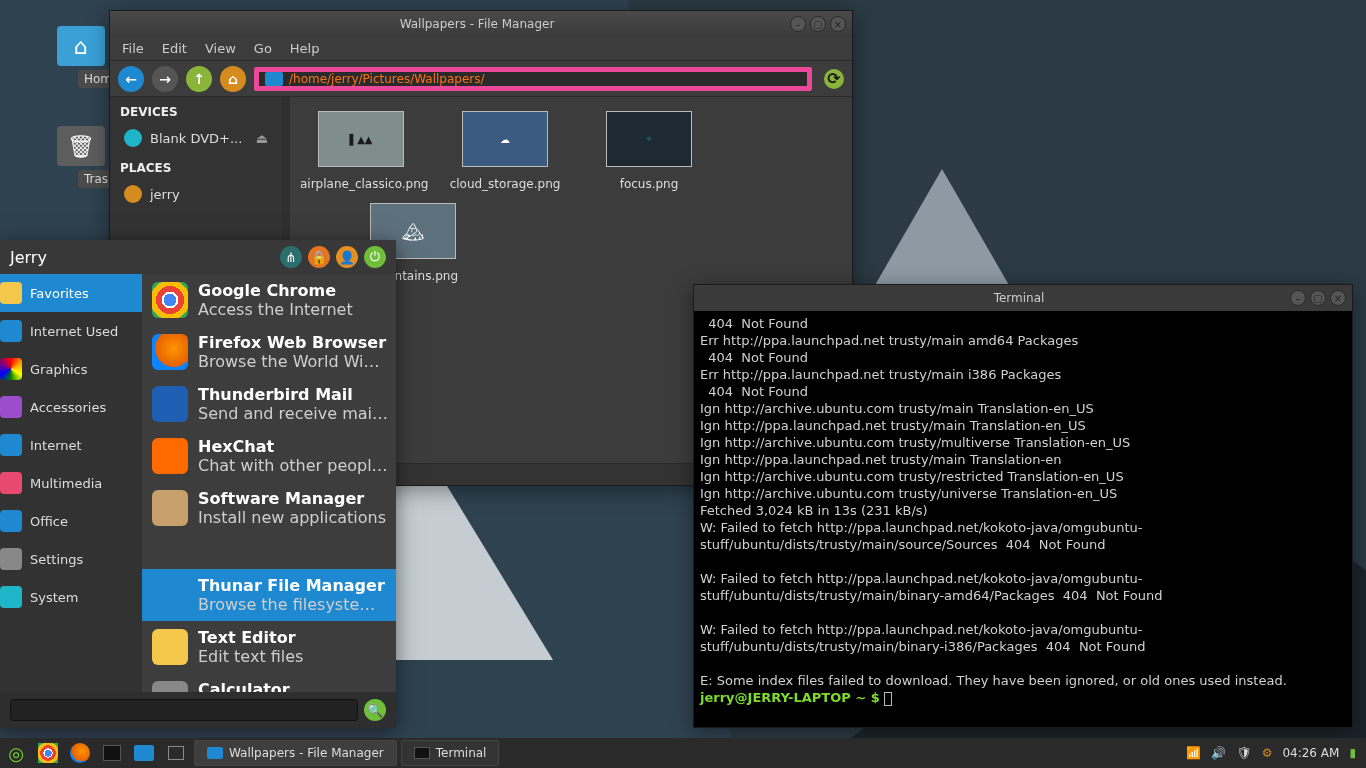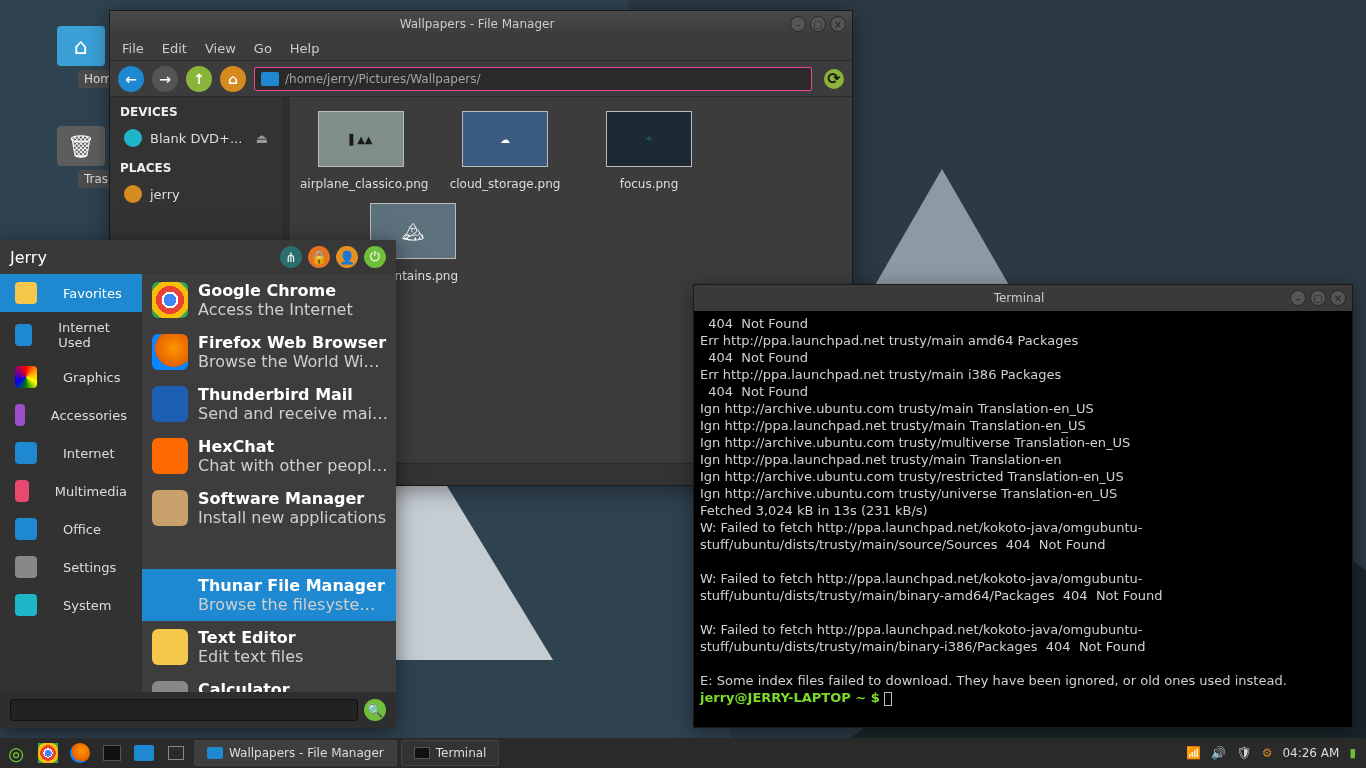--- a/index.html
+++ b/index.html
@@ -33,7 +33,7 @@
 .fm-toolbar { height:36px; display:flex; align-items:center; gap:8px; padding:0 8px; background:#3c3c3c; border-bottom:1px solid #2a2a2a; }
 .nav-btn { width:26px;height:26px;border-radius:13px;display:flex;align-items:center;justify-content:center;font-weight:bold;color:#fff;font-size:14px; }
 .nb-blue{background:#1e88d0;} .nb-grey{background:#555;} .nb-green{background:#8bb43b;} .nb-orange{background:#d68b1e;}
-.pathbar { flex:1; height:24px; background:#2a2a2a; border:1px solid #ec4899; border-radius:2px; display:flex; align-items:center; padding:0 6px; color:#a3a3a3; font-size:12px; }
+.pathbar { flex:1; height:24px; background:#2a2a2a; border:5px solid #ec4899; border-radius:2px; display:flex; align-items:center; padding:0 6px; color:#f97316; font-size:12px; }
 .pathbar .foldicon { width:18px;height:14px;background:#1e88d0;border-radius:2px;margin-right:6px; }
 .reload { width:20px;height:20px;border-radius:10px;background:#8bb43b;display:flex;align-items:center;justify-content:center;color:#1a1a1a;font-weight:bold;margin-left:4px; }
 .fm-body { display:flex; height:calc(100% - 26px - 24px - 36px - 22px); }

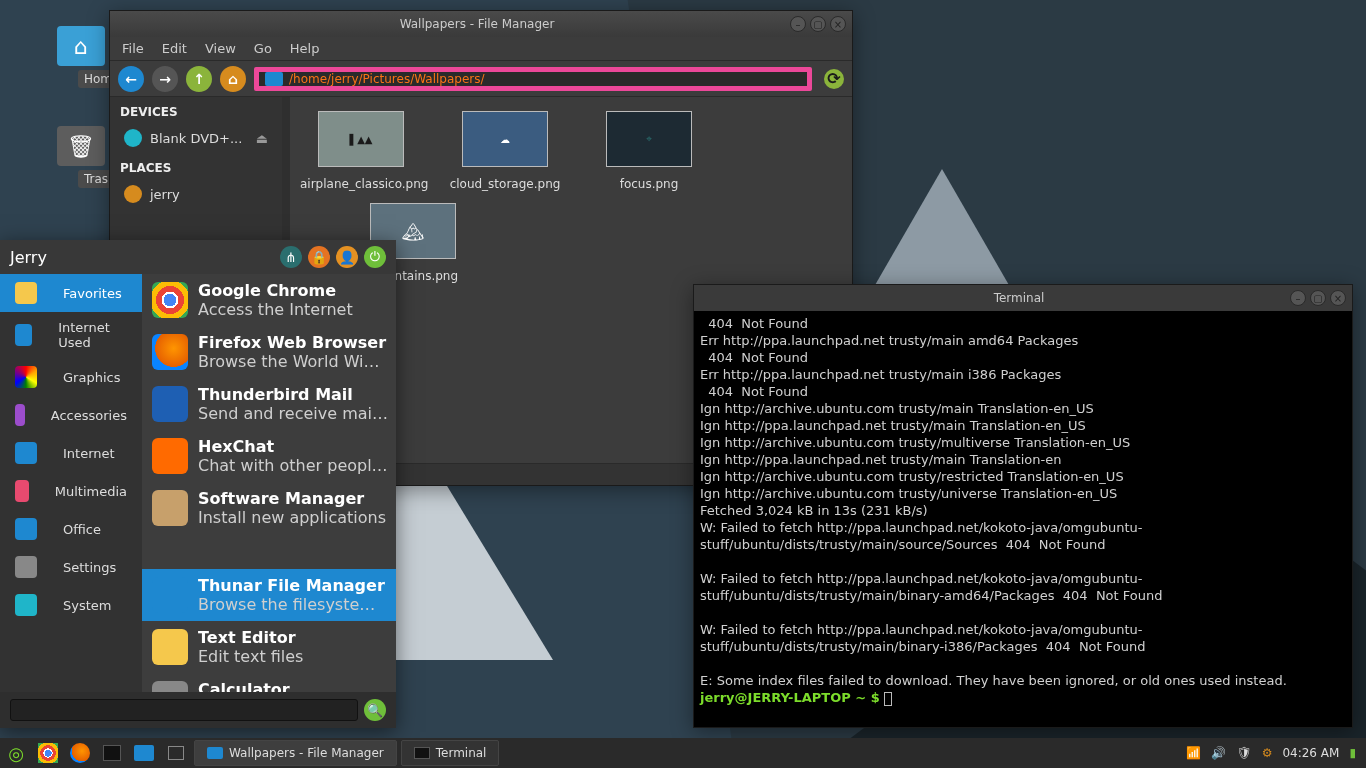--- a/index.html
+++ b/index.html
@@ -63,7 +63,7 @@
 .a.net{background:#2a6e6e;} .a.lock{background:#e57322;} .a.user{background:#e59122;} .a.logout{background:#6fbf3a;}
 .menu-body { display:flex; height:calc(100% - 34px - 36px); }
 .menu-cats { width:142px; background:#323232; }
-.menu-cats .cat { display:flex;align-items:center;gap:26px;padding:8px 15px;cursor:default; }
+.menu-cats .cat { display:flex;align-items:center;gap:8px;padding:8px 0;cursor:default; }
 .menu-cats .cat.active { background:#1e88d0; color:#fff; }
 .menu-cats .cicon { width:22px;height:22px;border-radius:4px;display:inline-block; }
 .menu-apps { flex:1; background:#3d3d3d; overflow:hidden; }

